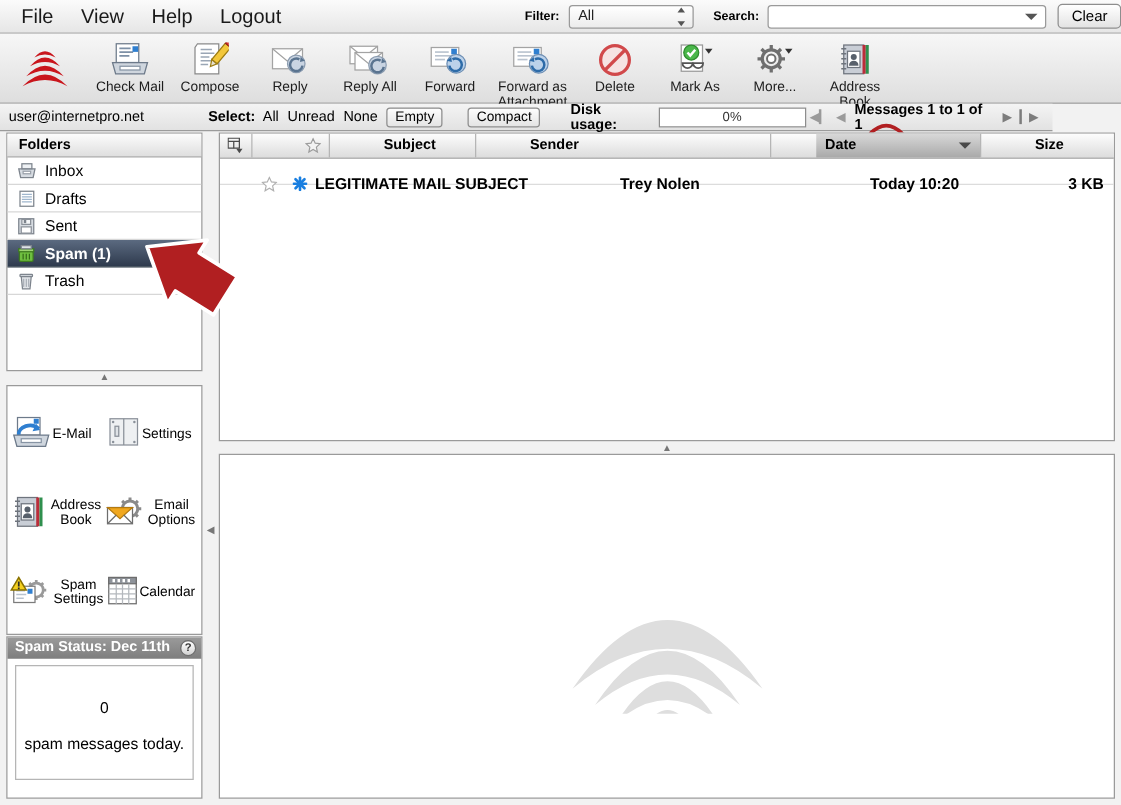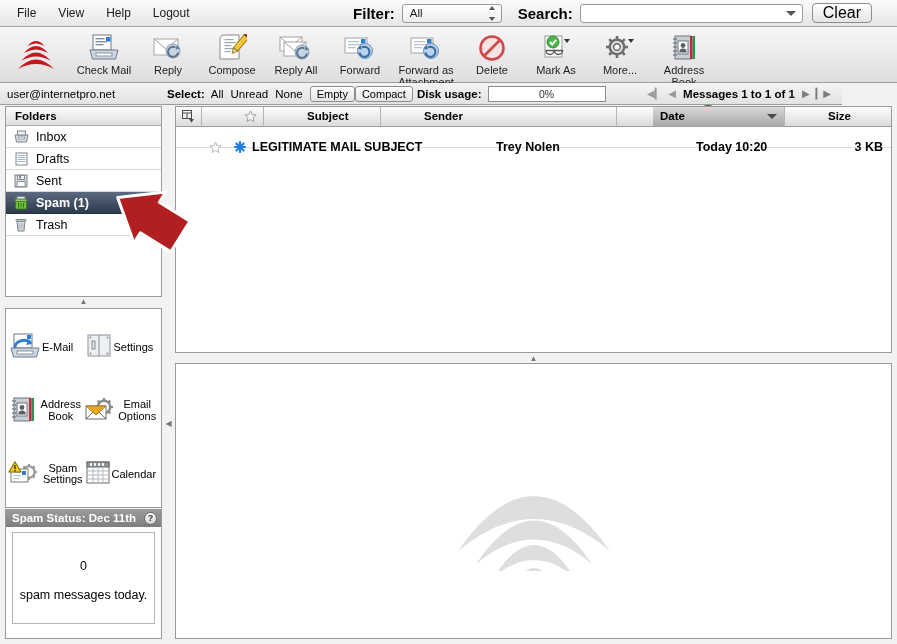--- a/index.html
+++ b/index.html
@@ -19,7 +19,7 @@
     border-bottom:1px solid #a6a6a6;
     display:flex; align-items:center;
   }
-  .menu-item{ padding:0 11px; font-size:12px; color:#1a1a1a; line-height:27px; height:27px; cursor:default;}
+  .menu-item{ padding:0 11px; font-size:16px; color:#1a1a1a; line-height:27px; height:27px; cursor:default;}
   .menu-item:first-child{ margin-left:6px; }
   .mb-spacer{ flex:1; }
   .mb-label{ font-weight:bold; font-size:15px; margin-right:7px; }

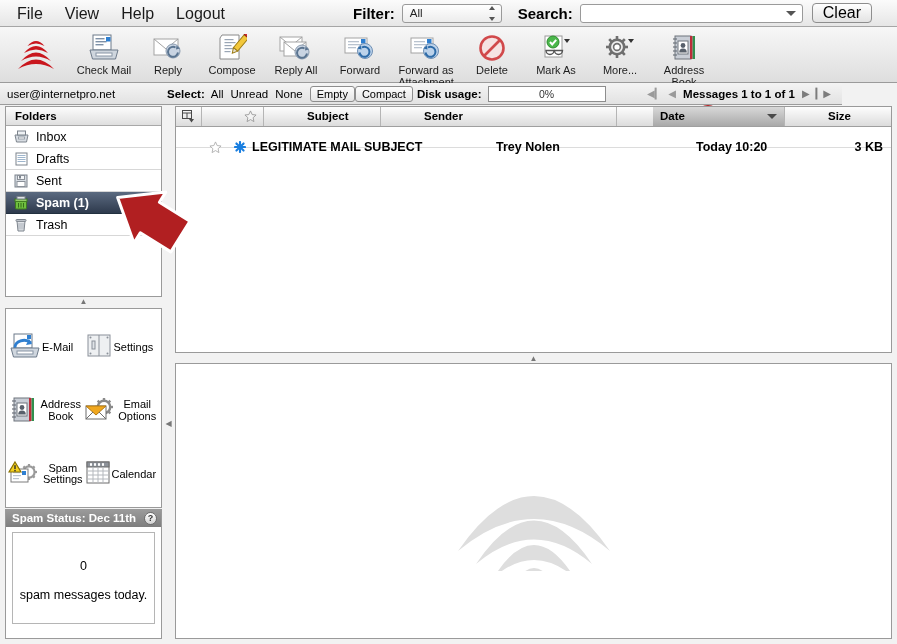--- a/index.html
+++ b/index.html
@@ -22,7 +22,7 @@
   .menu-item{ padding:0 11px; font-size:16px; color:#1a1a1a; line-height:27px; height:27px; cursor:default;}
   .menu-item:first-child{ margin-left:6px; }
   .mb-spacer{ flex:1; }
-  .mb-label{ font-weight:bold; font-size:15px; margin-right:7px; }
+  .mb-label{ font-weight:bold; font-size:10px; margin-right:7px; }
 
   .sel-wrap{ position:relative; width:100px; height:19px; margin-right:16px; }
   .sel-box{

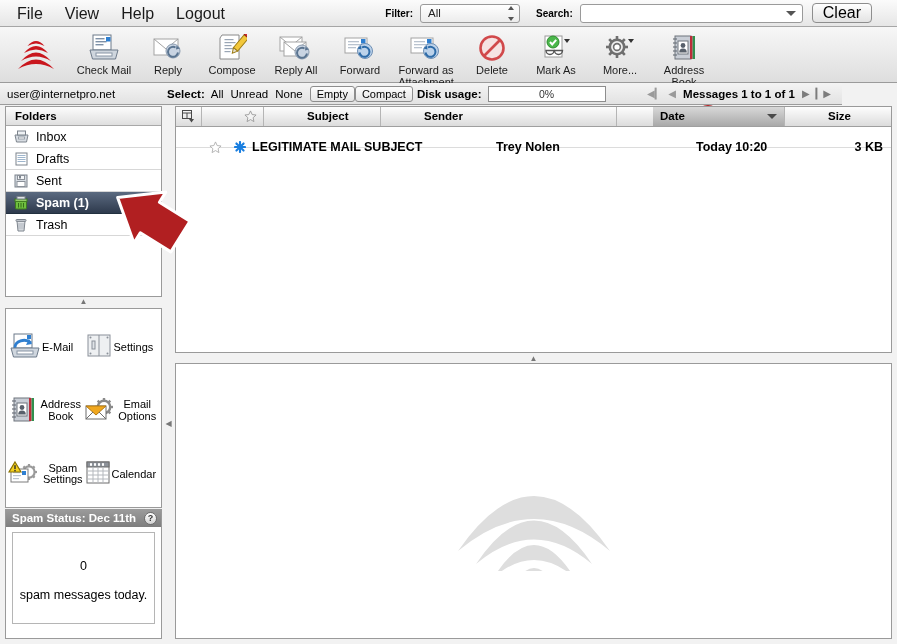--- a/index.html
+++ b/index.html
@@ -50,8 +50,8 @@
   }
   .btn-clear{
     height:20px; padding:0 10px; border:1px solid #8e8e8e; border-radius:4px;
-    background:linear-gradient(#ffffff,#e3e3e3); font-size:16px; line-height:18px;
-    margin-right:25px; cursor:default;
+    background:linear-gradient(#ffffff,#e3e3e3); font-size:12px; line-height:18px;
+    margin-right:0; cursor:default;
   }
 
   

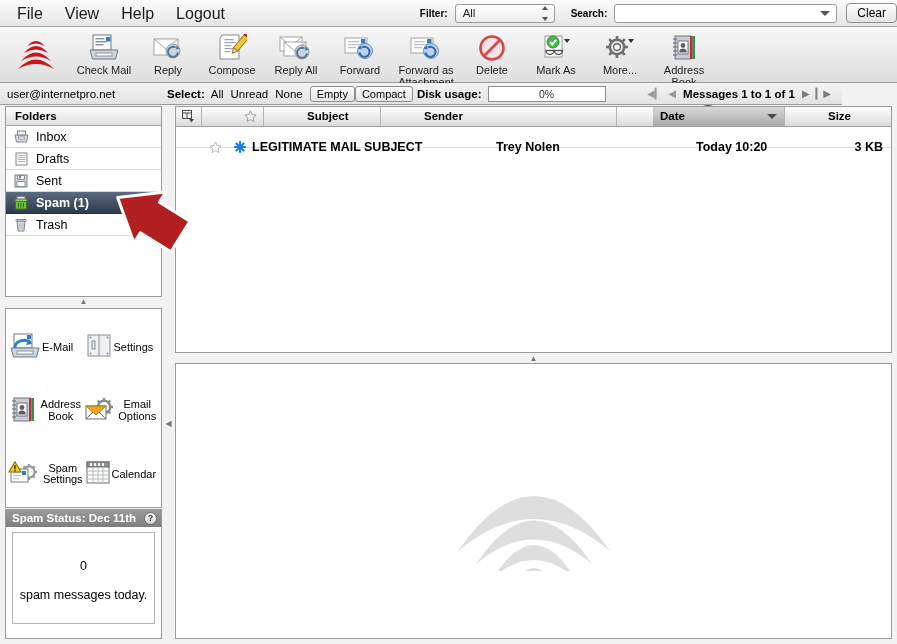--- a/index.html
+++ b/index.html
@@ -269,19 +269,6 @@
 
       <div class="tb-btn">
         <div class="tb-ico">
-          <svg width="34" height="26" viewBox="0 0 34 26">
-            <rect x="3" y="4" width="24" height="16" fill="#fff" stroke="#a3a3a3"></rect>
-            <path d="M3 4 L15 14 L27 4" fill="none" stroke="#a3a3a3"></path>
-            <circle cx="22" cy="16" r="7" fill="#c9d4e2" stroke="#8b9cb0"></circle>
-            <path d="M24.5 12.5 a5 5 0 1 0 2.5 5" fill="none" stroke="#5a7490" stroke-width="2"></path>
-            <path d="M25.5 10.5 l-0.5 4 l4 -1 Z" fill="#5a7490"></path>
-          </svg>
-        </div>
-        <div class="tb-lab">Reply</div>
-      </div>
-
-      <div class="tb-btn">
-        <div class="tb-ico">
           <svg width="30" height="28" viewBox="0 0 30 28">
             <path d="M5 1 h17 v24 h-19 V4 Z" fill="#fff" stroke="#8a8a8a"></path>
             <g fill="#9aa6b5">
@@ -299,6 +286,19 @@
           </svg>
         </div>
         <div class="tb-lab">Compose</div>
+      </div>
+
+      <div class="tb-btn">
+        <div class="tb-ico">
+          <svg width="34" height="26" viewBox="0 0 34 26">
+            <rect x="3" y="4" width="24" height="16" fill="#fff" stroke="#a3a3a3"></rect>
+            <path d="M3 4 L15 14 L27 4" fill="none" stroke="#a3a3a3"></path>
+            <circle cx="22" cy="16" r="7" fill="#c9d4e2" stroke="#8b9cb0"></circle>
+            <path d="M24.5 12.5 a5 5 0 1 0 2.5 5" fill="none" stroke="#5a7490" stroke-width="2"></path>
+            <path d="M25.5 10.5 l-0.5 4 l4 -1 Z" fill="#5a7490"></path>
+          </svg>
+        </div>
+        <div class="tb-lab">Reply</div>
       </div>
 
       <div class="tb-btn">

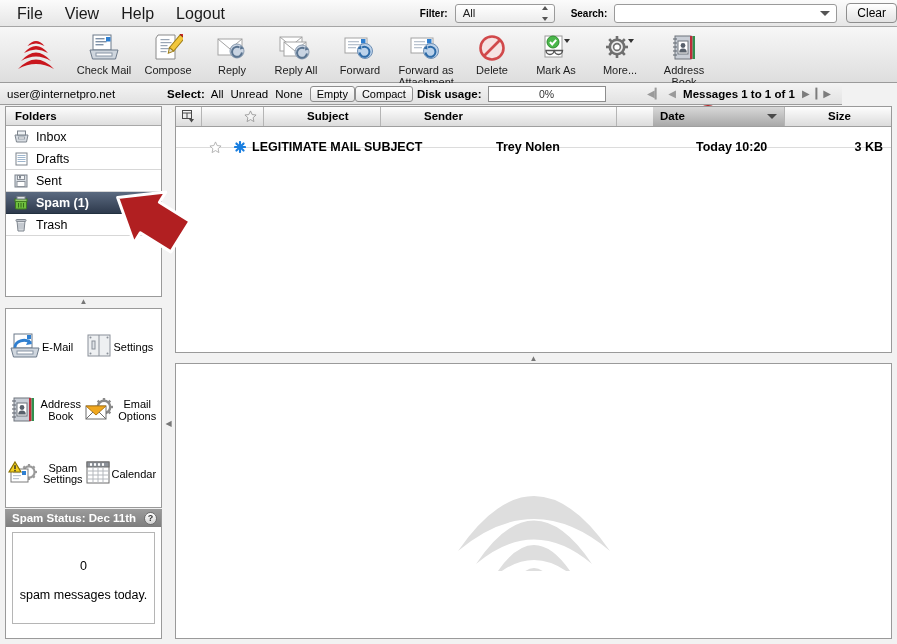--- a/index.html
+++ b/index.html
@@ -83,7 +83,7 @@
   .sel-link{ margin-right:7px; cursor:default;}
   .mini-btn{
     border:1px solid #8d8d8d; border-radius:3px; background:linear-gradient(#fdfdfd,#e4e4e4);
-    padding:0 6px; height:16px; line-height:14px; font-size:11px; margin-right:0; cursor:default;
+    padding:0 6px; height:16px; line-height:14px; font-size:11px; margin-right:20px; cursor:default;
   }
   .disk-lbl{ font-weight:bold; margin-left:4px; margin-right:6px; }
   .disk-bar{

